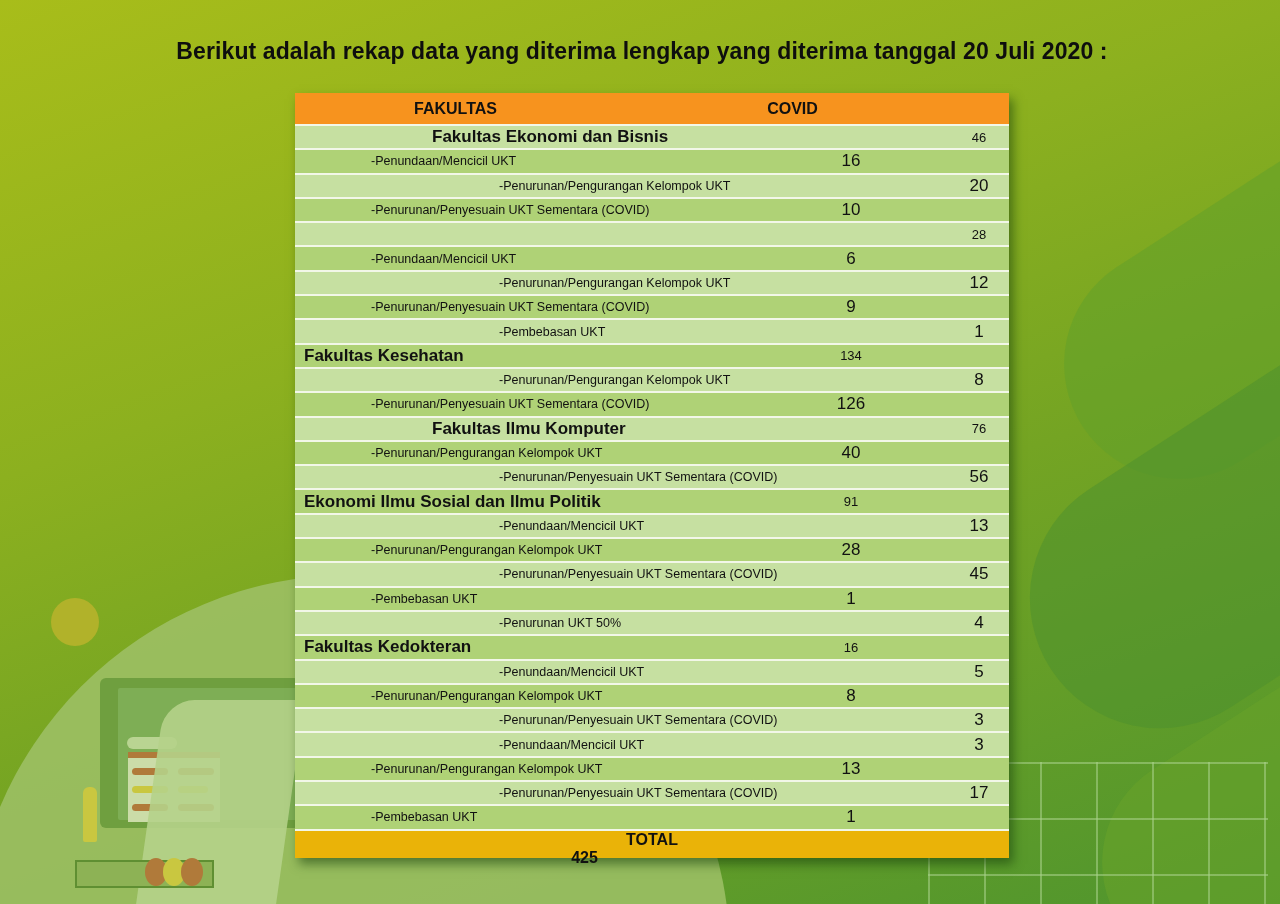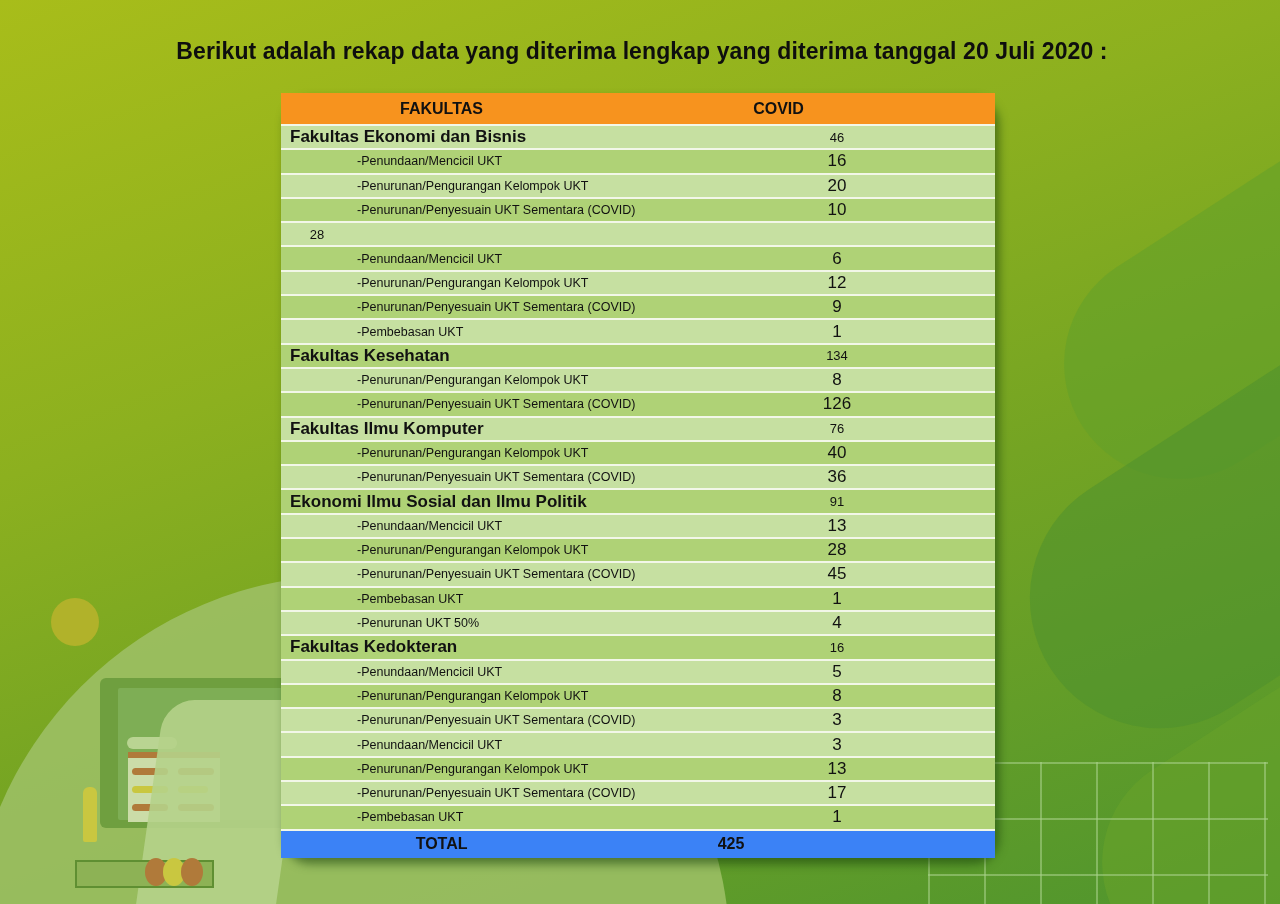--- a/index.html
+++ b/index.html
@@ -68,9 +68,8 @@
   }
 
   .table {
-    position:absolute; left:281px; top:93px; width:714px;
+    position:absolute; left:295px; top:93px; width:714px;
     box-shadow: 4px 6px 10px rgba(20,60,10,.55);
-    border-radius: 25px;
   }
   .thead {
     height:31px; background:#f7931e; display:flex; align-items:center;

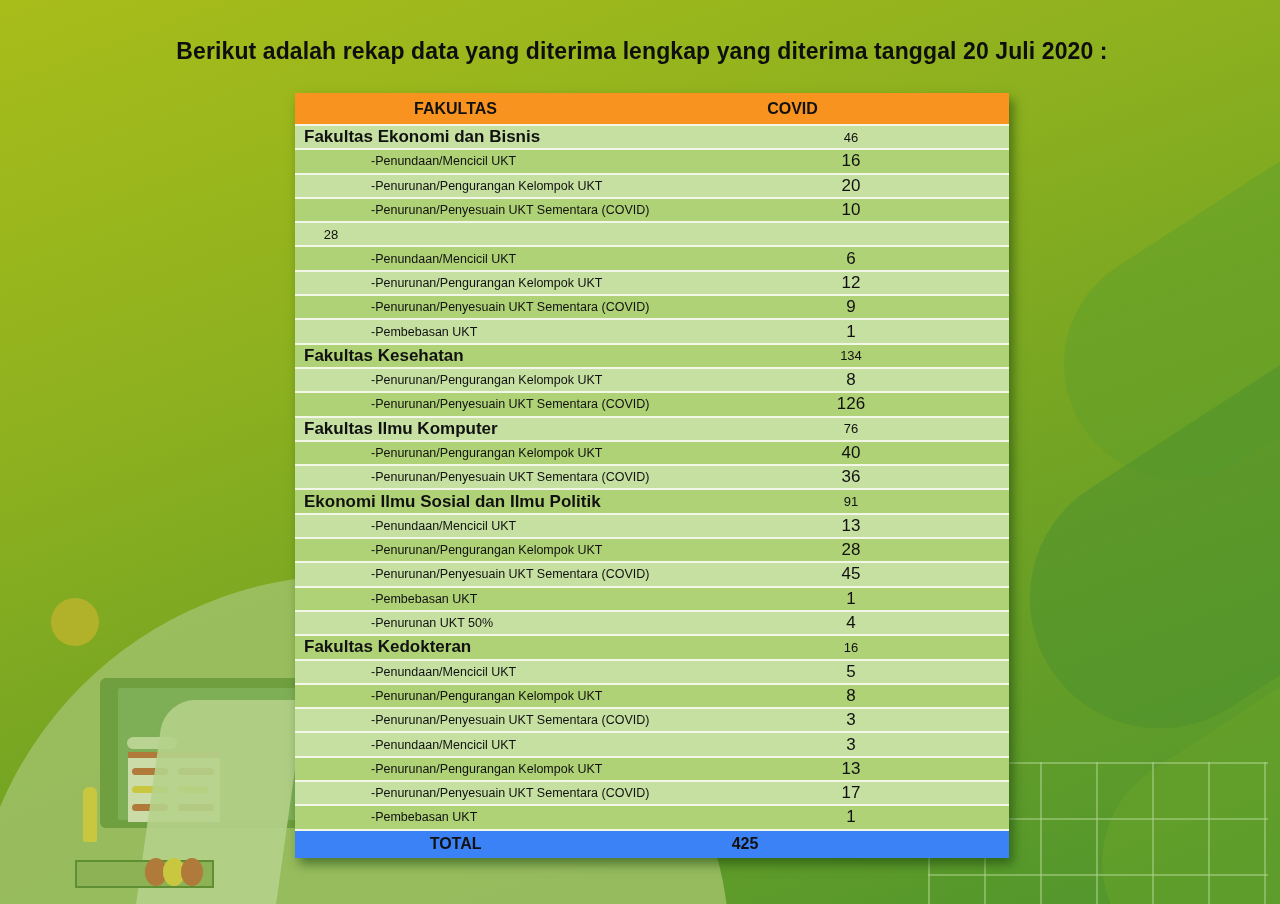--- a/index.html
+++ b/index.html
@@ -81,7 +81,7 @@
     height:24.3px; display:flex; align-items:center; box-sizing:border-box;
     border-top:2px solid #f2f7e8; color:#111;
   }
-  .row.light { background:#c6e0a1; }
+  .row.light { background:#c6e0a1;justify-content:flex-end; }
   .row.dark { background:#afd276; }
   .row .label { width:520px; box-sizing:border-box; }
   .row .val { width:60px; text-align:center; margin-left:6px; }

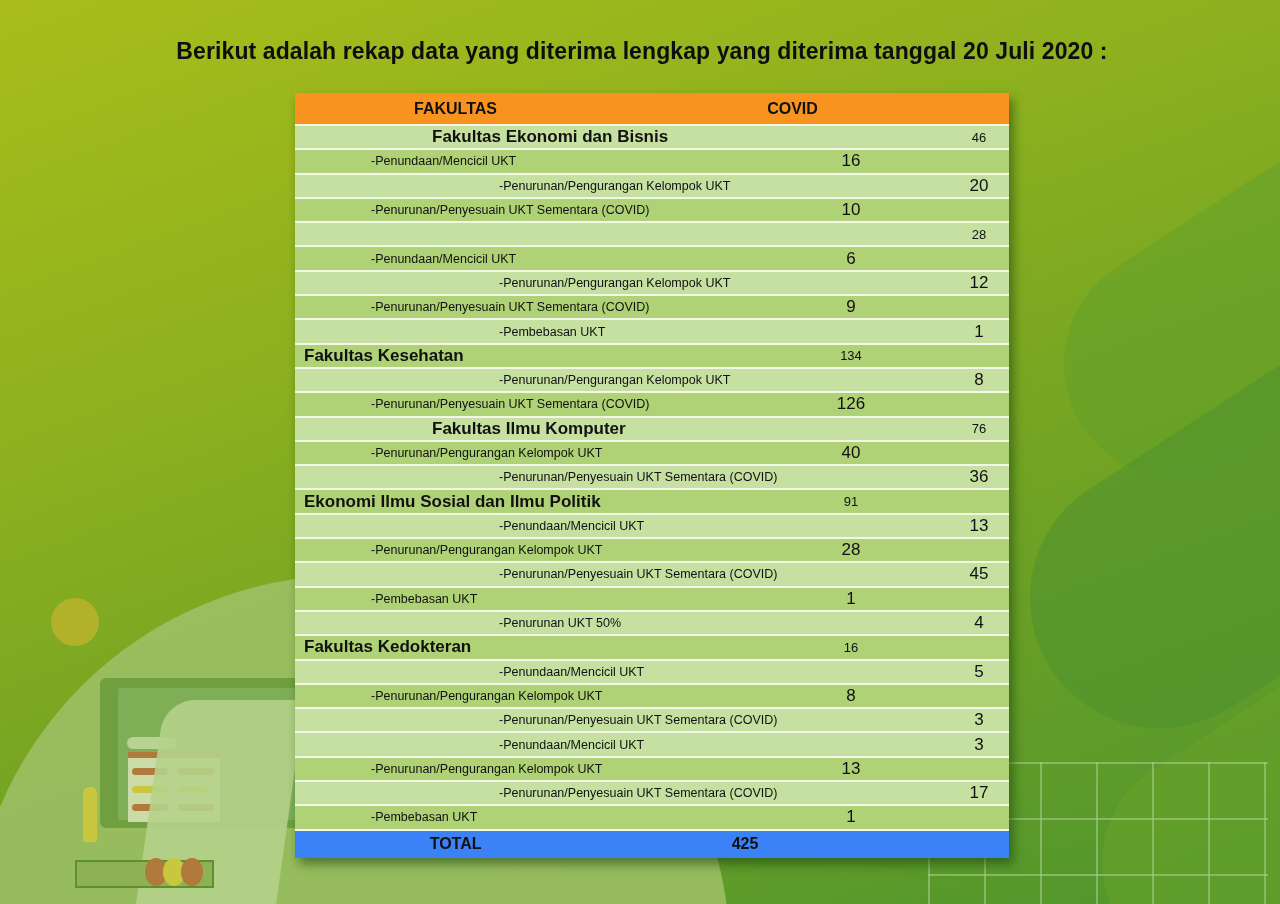--- a/index.html
+++ b/index.html
@@ -189,7 +189,7 @@
       </div>
       <div class="row sub light">
         <div class="label">-Penurunan/Penyesuain UKT Sementara (COVID)</div>
-        <div class="val">36</div>
+        <div class="val">56</div>
       </div>
       <div class="row faculty dark">
         <div class="label">Ekonomi Ilmu Sosial dan Ilmu Politik</div>

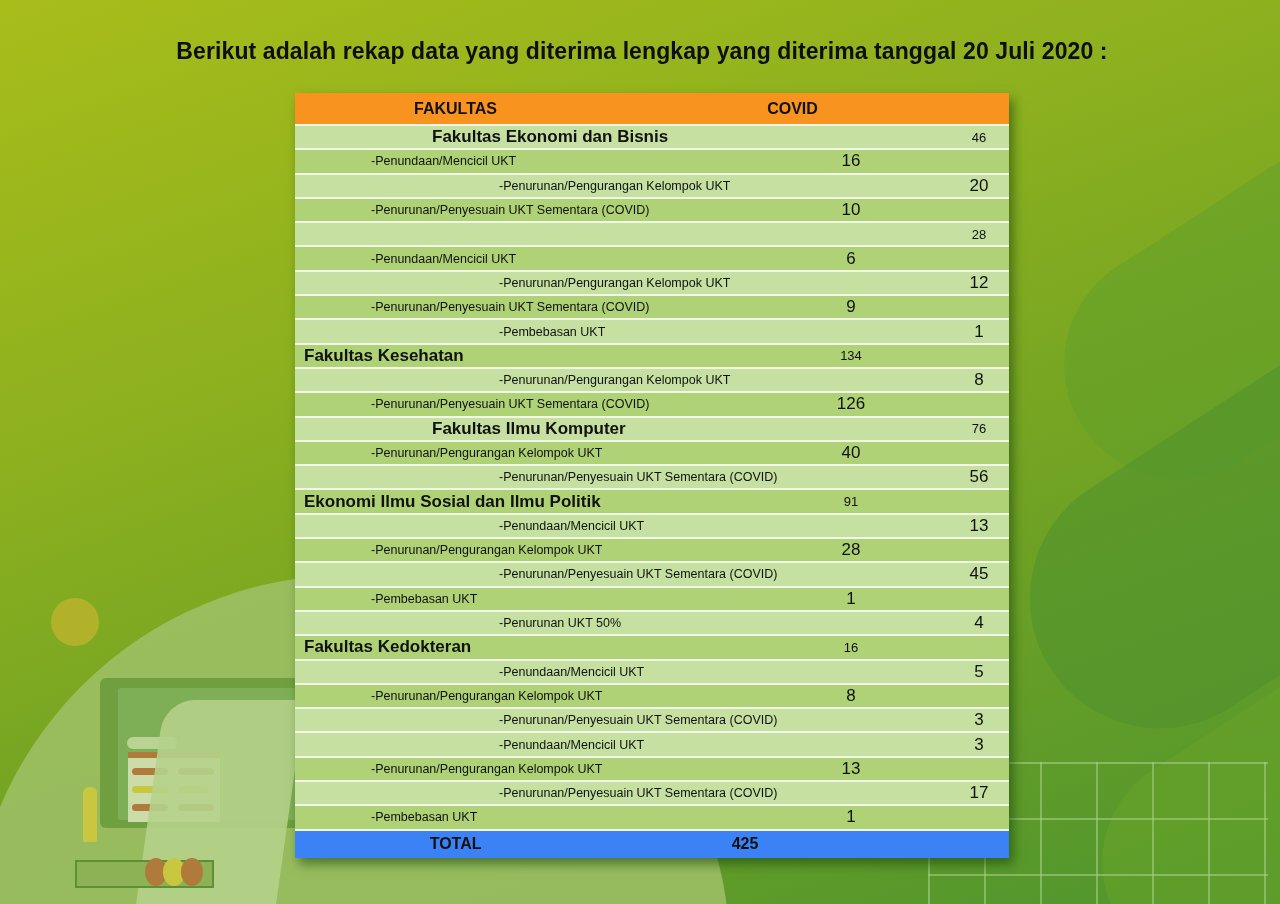--- a/index.html
+++ b/index.html
@@ -90,8 +90,8 @@
   .row.sub .label { font-size:12.5px; padding-left:76px; }
   .row.sub .val { font-size:17px; }
   .total {
-    height:27px; background:#3b82f6; display:flex; align-items:center;
-    font-weight:bold; font-size:16px; color:#111; border-top:2px solid #f2f7e8;
+    height:27px; background:#eab308; display:flex; align-items:center;
+    font-weight:bold; font-size:16px; color:#111; border-top:2px solid #f2f7e8;flex-direction:column;
   }
   .total .label { width:345px; text-align:center; }
   .total .val { width:412px; text-align:center; padding-right:135px; box-sizing:border-box; }

